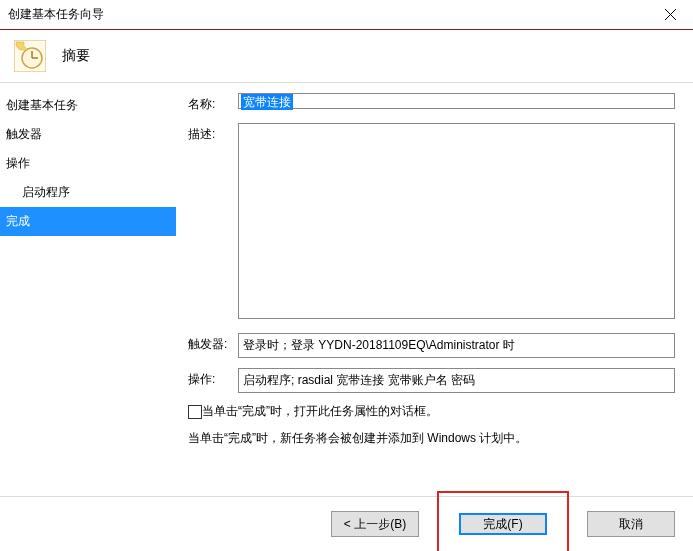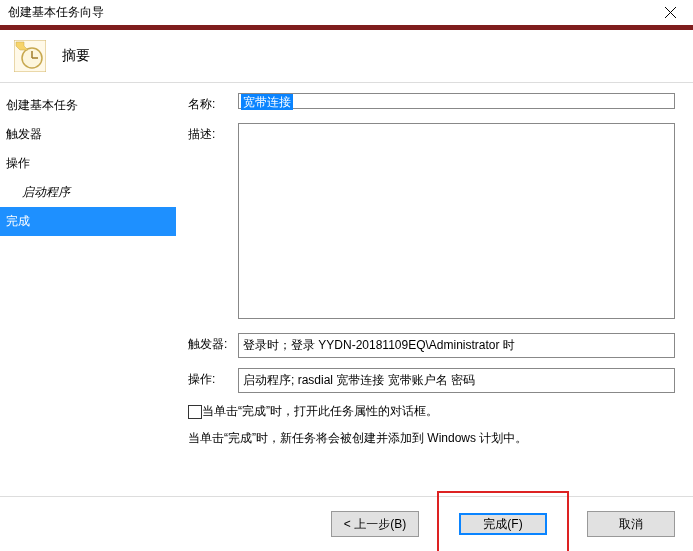--- a/index.html
+++ b/index.html
@@ -17,7 +17,7 @@
       align-items: center;
       justify-content: space-between;
       padding: 0 0 0 8px;
-      border-bottom: 5px solid #7f1d1d;
+      border-bottom: 1px solid #7f1d1d;
     }
     .titlebar-close {
       width: 45px;

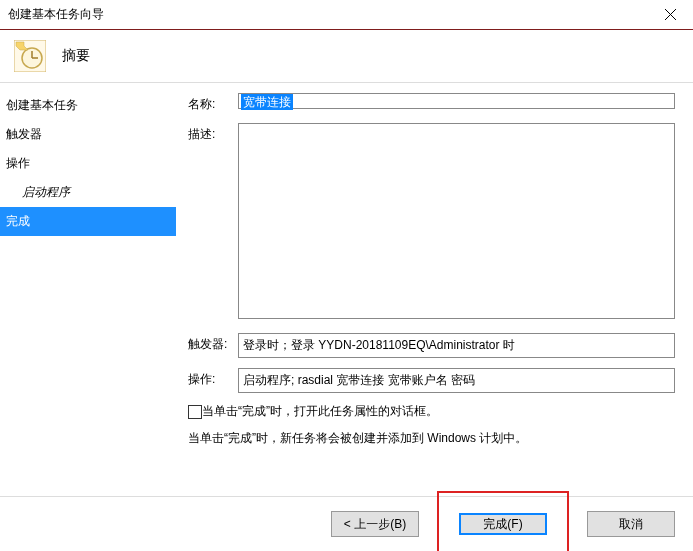--- a/index.html
+++ b/index.html
@@ -54,7 +54,7 @@
       font-size: 12px;
       cursor: pointer;
     }
-    .sidebar-item.indent1 { padding-left: 22px; font-style: italic; }
+    .sidebar-item.indent1 { padding-left: 22px; }
     .sidebar-item.selected {
       background: #1E90FF;
       color: #fff;

